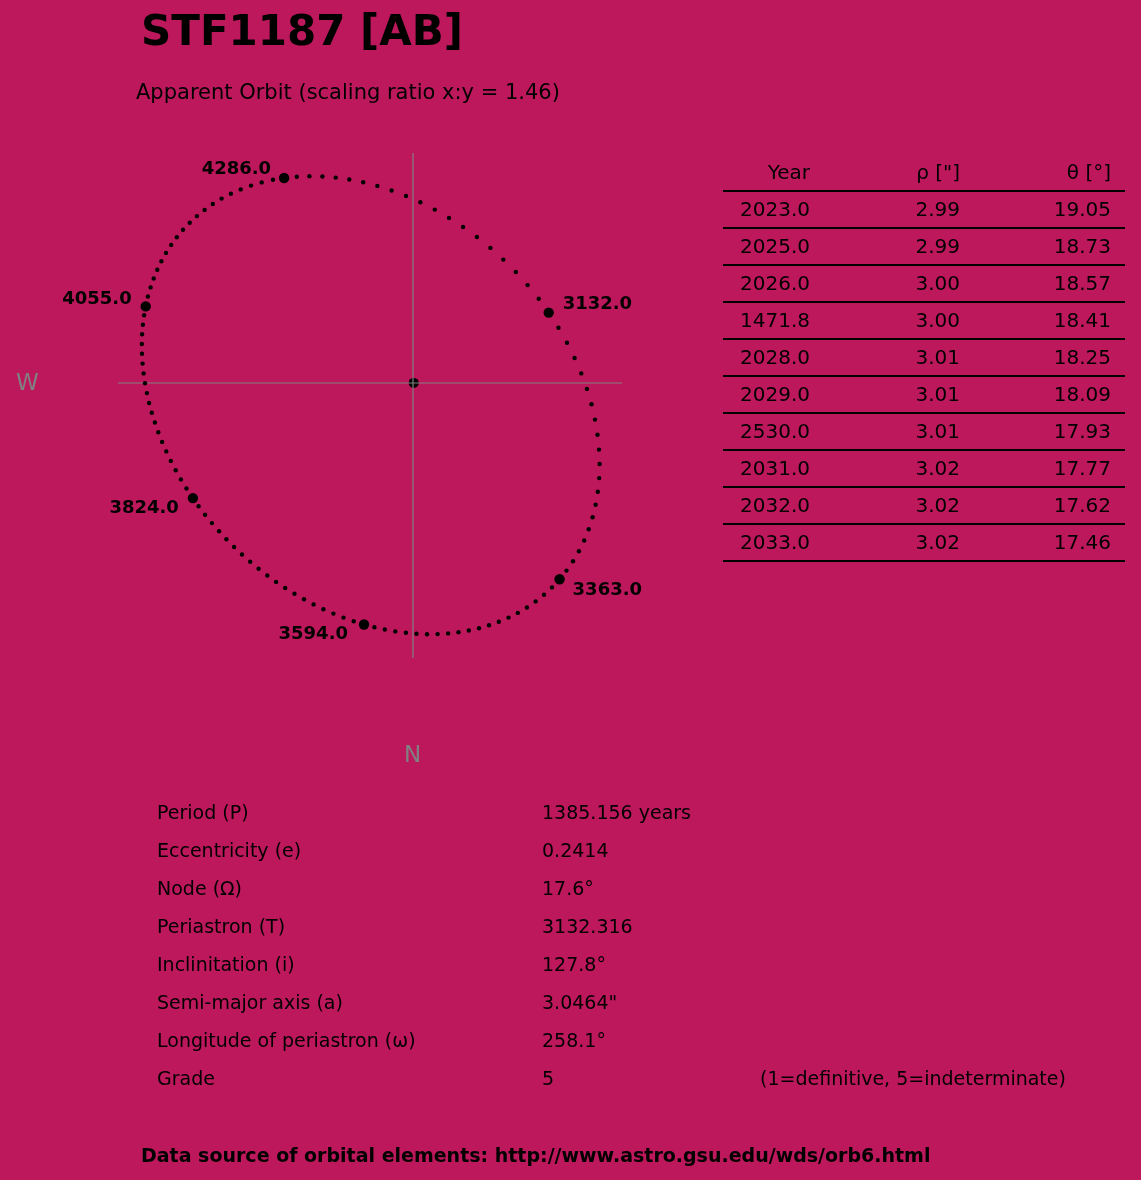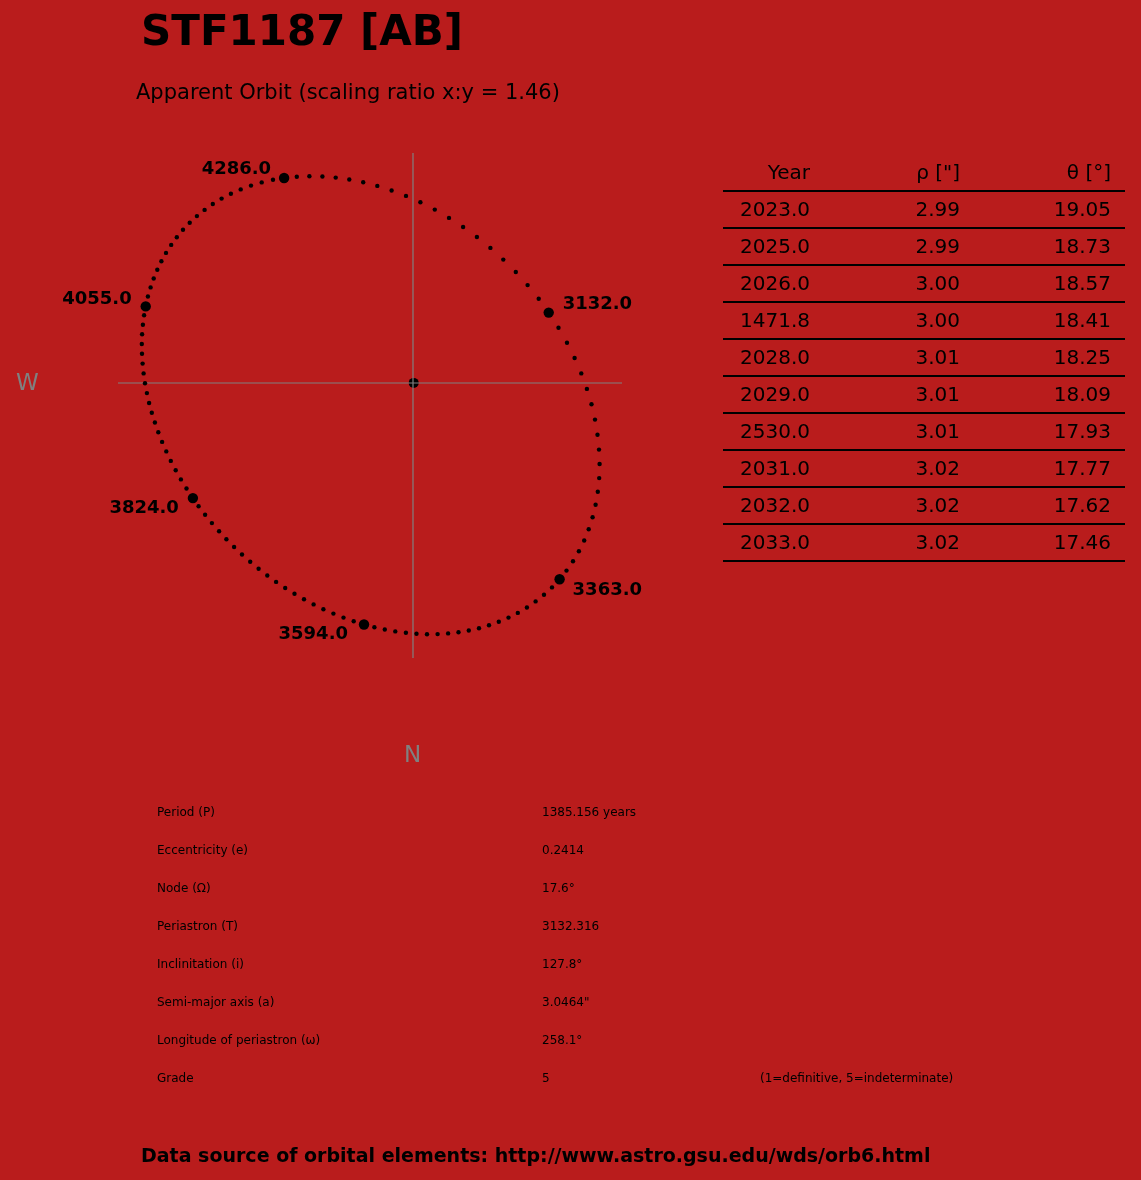--- a/index.html
+++ b/index.html
@@ -4,7 +4,7 @@
 <style>
   html, body { margin: 0; padding: 0; background: #ffffff; }
   body { font-family: "DejaVu Sans", sans-serif; color: #000; }
-  .page { position: relative; width: 1141px; height: 1180px; background: #b91c1c; overflow: hidden; }
+  .page { position: relative; width: 1141px; height: 1180px; background: #be185d; overflow: hidden; }
 
   .title {
     position: absolute; left: 141px; top: 6px; margin: 0;

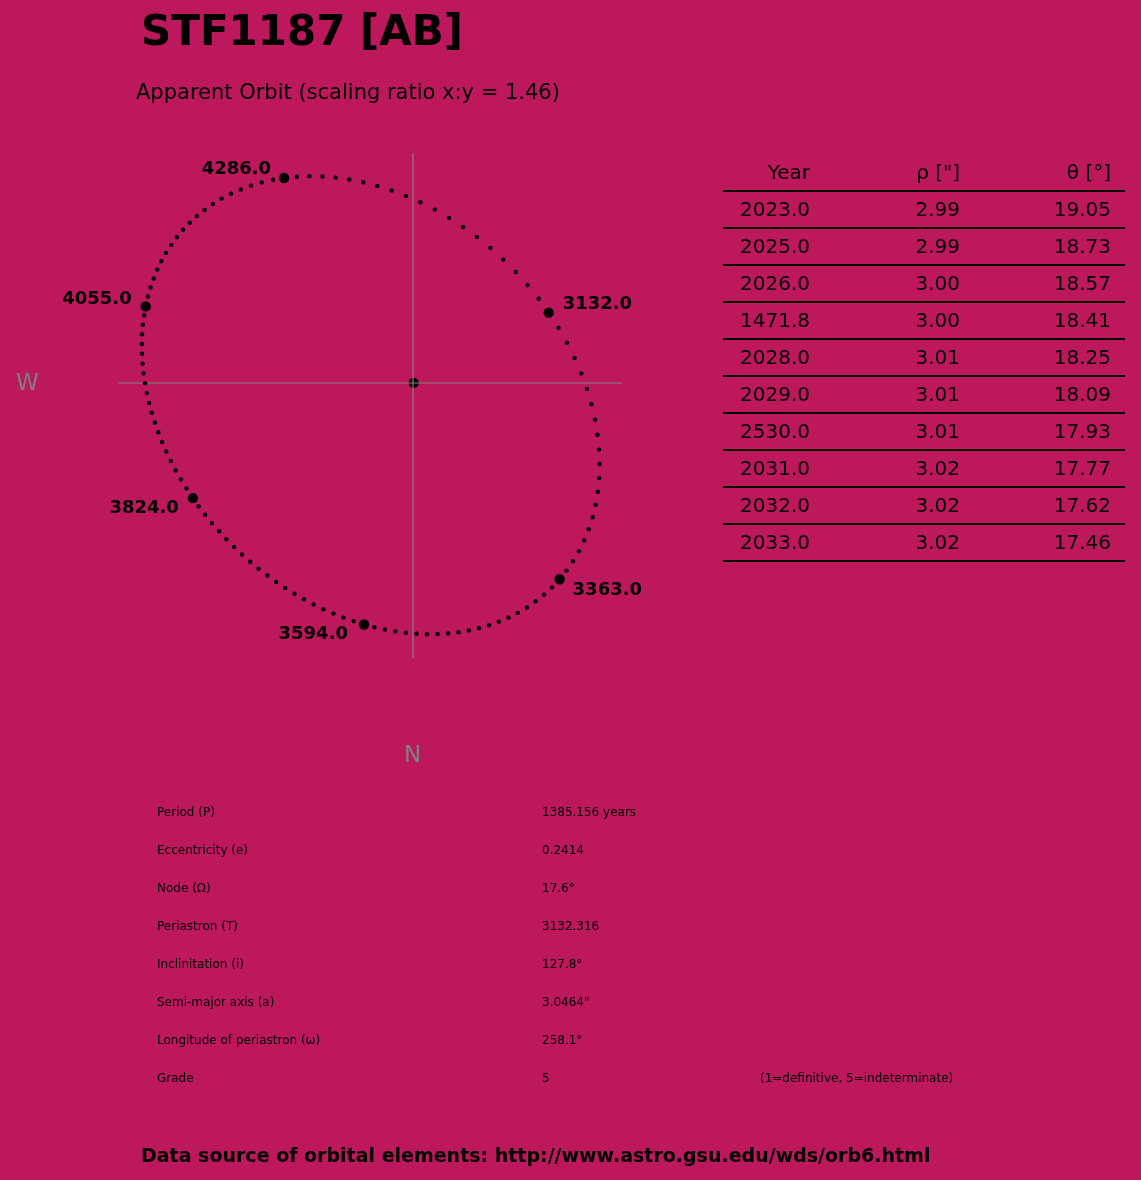--- a/index.html
+++ b/index.html
@@ -31,7 +31,7 @@
   #eph-table th.c3, #eph-table td.c3 { padding-right: 14px; }
 
   #elements { position: absolute; left: 0; top: 793px; width: 1141px; height: 310px; }
-  .el-row { position: absolute; left: 0; width: 955px; height: 38px; line-height: 38px; font-size: 12px; }
+  .el-row { position: absolute; left: 0; width: 955px; height: 38px; line-height: 38px; font-size: 19px; }
   .el-label { position: absolute; left: 157px; white-space: nowrap; }
   .el-value { position: absolute; left: 542px; white-space: nowrap; }
   .el-note  { position: absolute; left: 760px; white-space: nowrap; }

